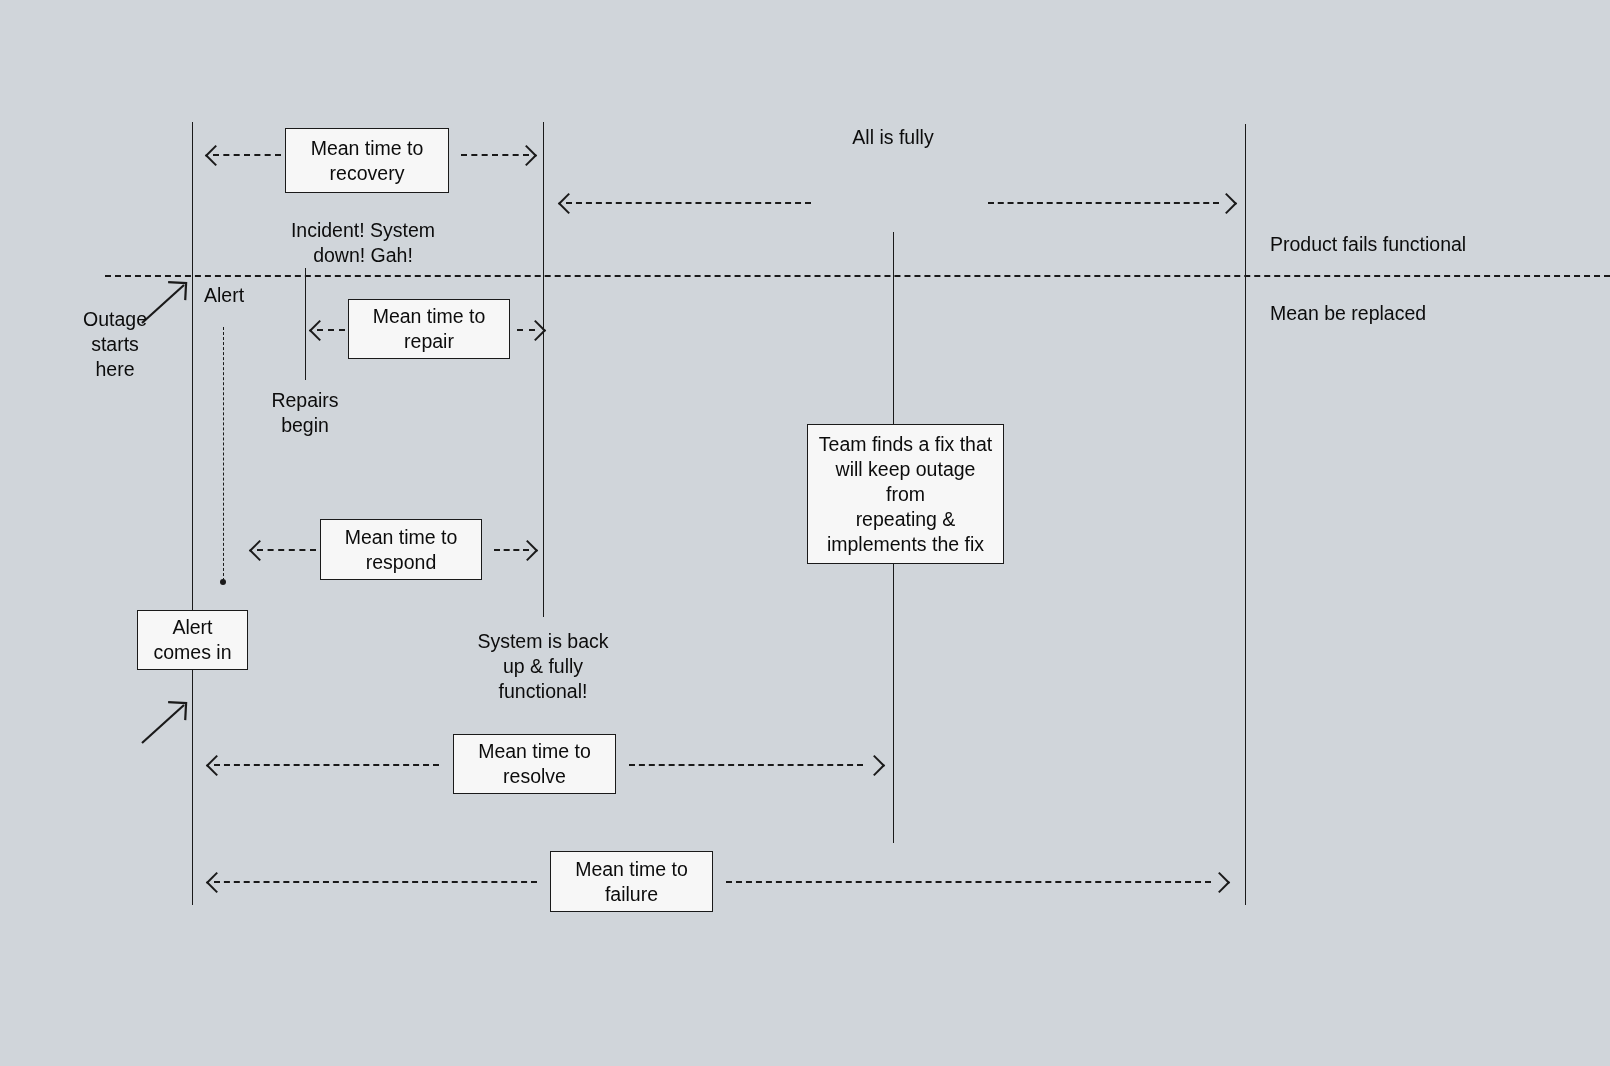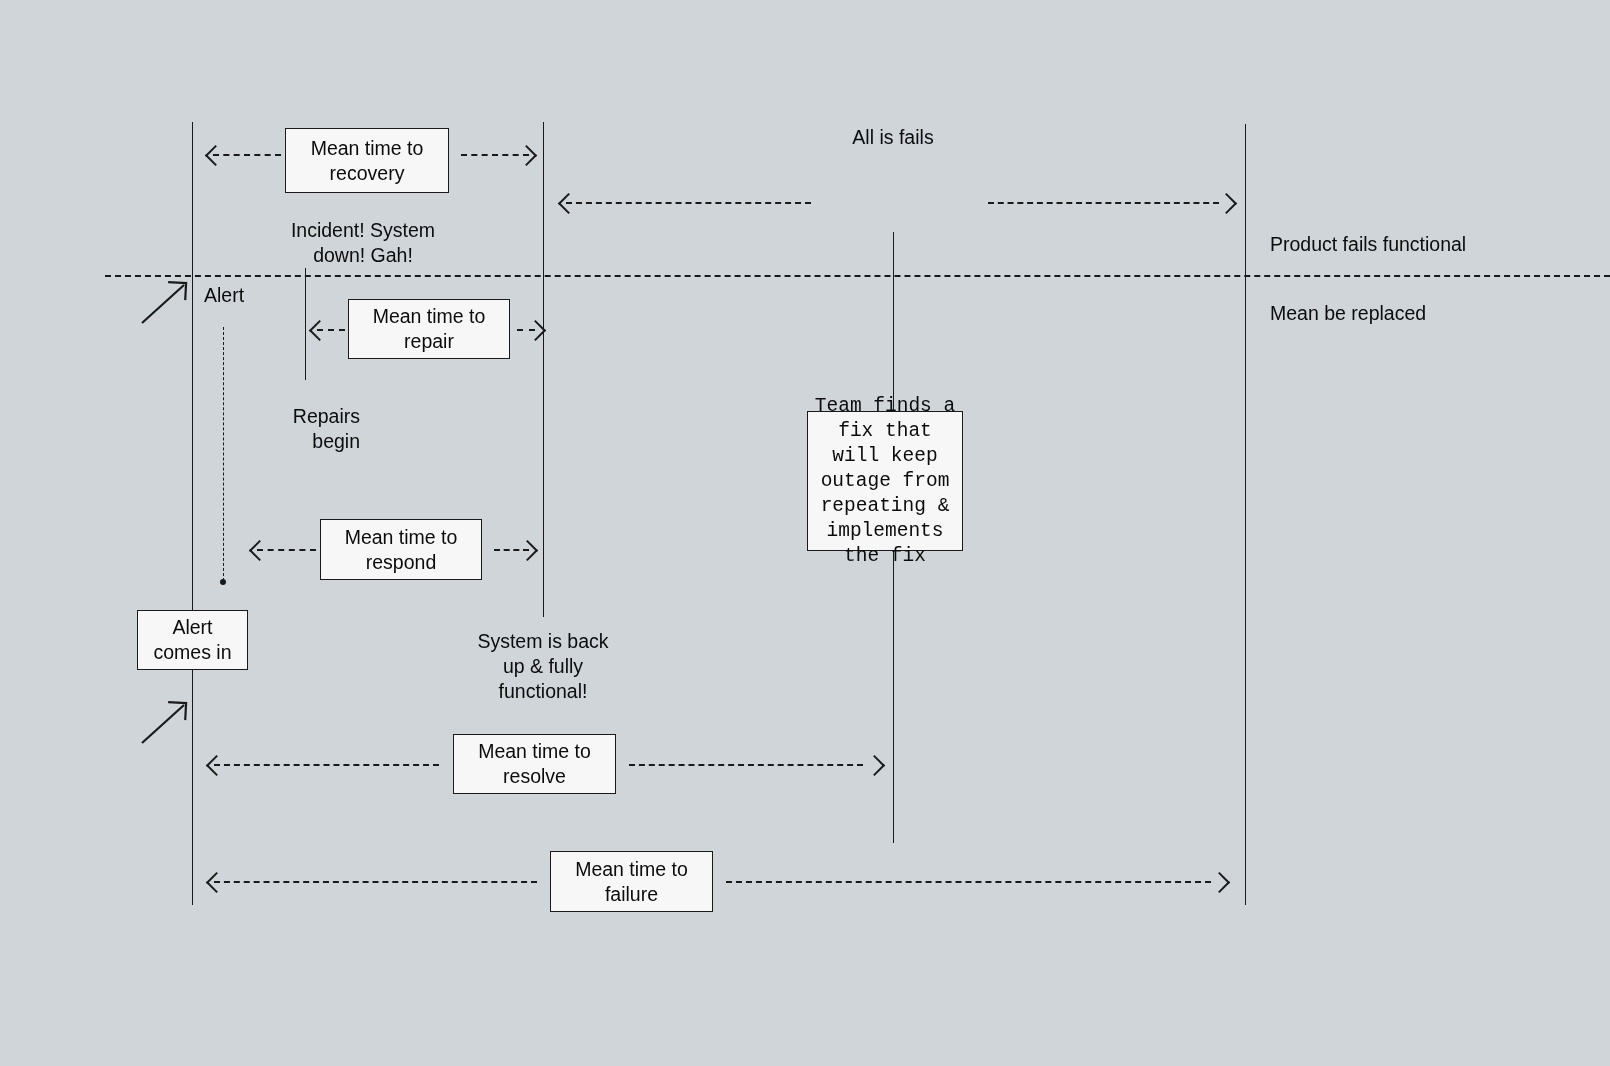--- a/index.html
+++ b/index.html
@@ -123,7 +123,7 @@
   <div class="label" style="left:263px; top:218px; width:200px;">Incident! System
 down! Gah!</div>
 
-  <div class="label" style="left:793px; top:125px; width:200px;">All is fails</div>
+  <div class="label" style="left:793px; top:125px; width:200px;">All is fully</div>
 
   <div class="arrowhead ah-left" style="left:561px; top:202px;"></div>
   <div class="arrow-seg" style="left:566px; top:202px; width:245px;"></div>

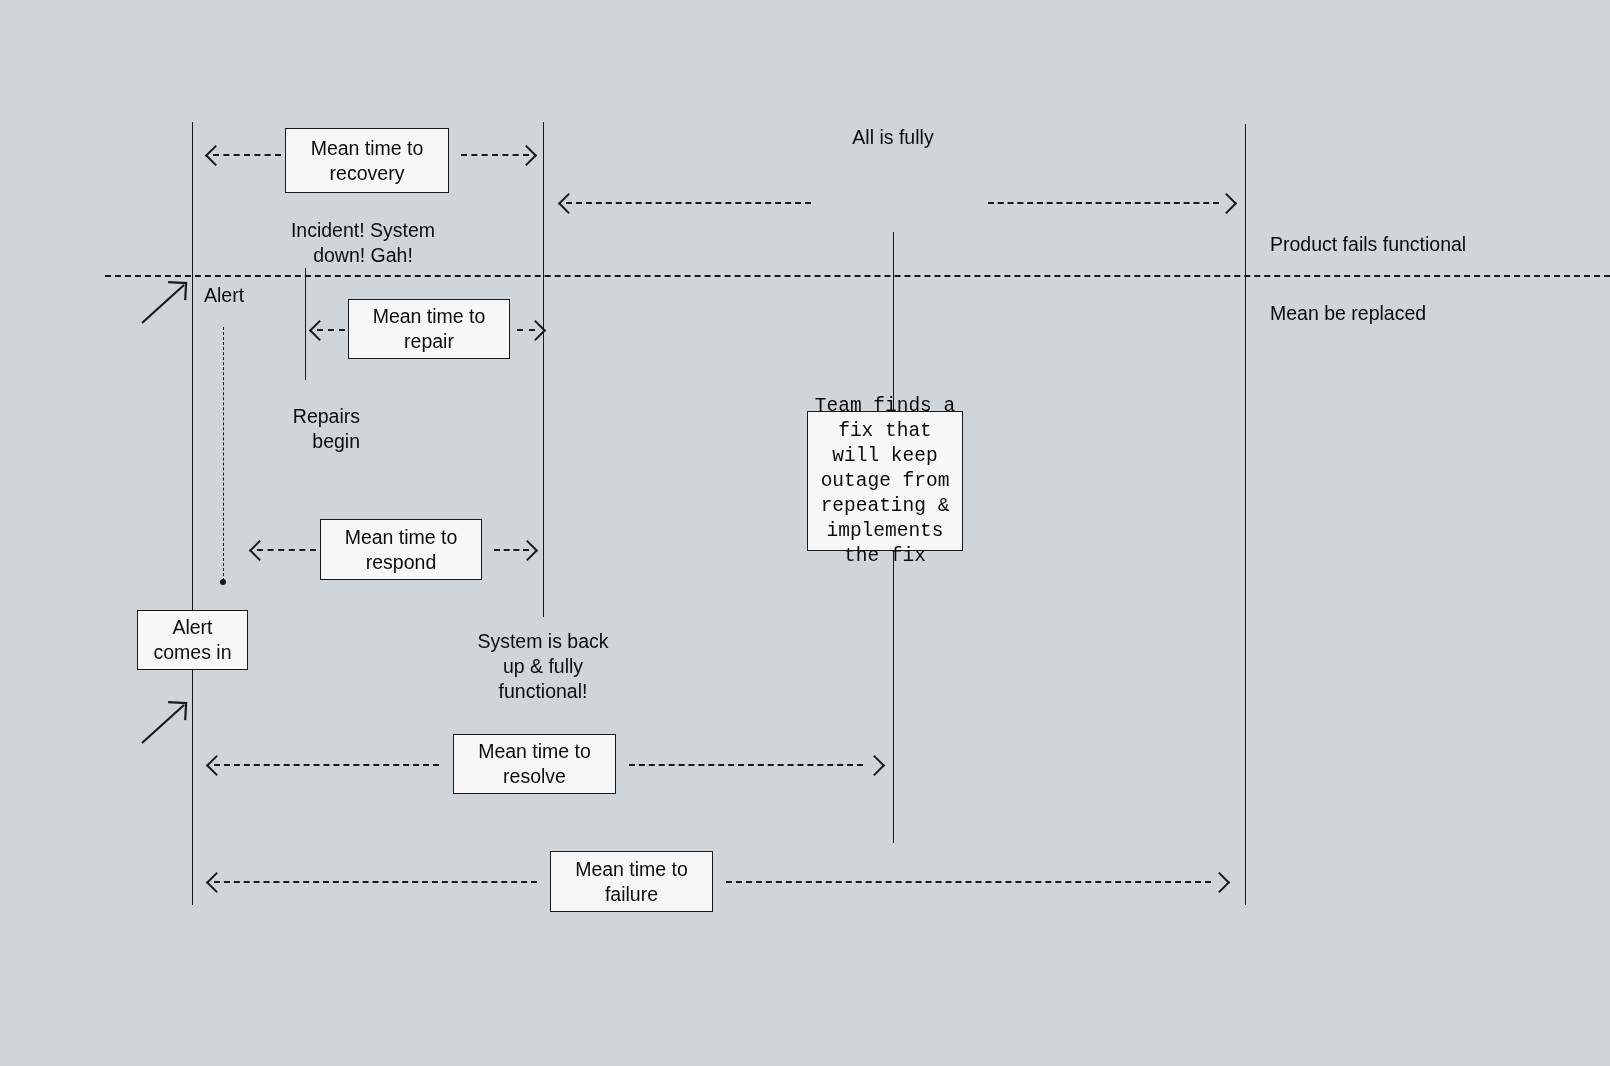--- a/index.html
+++ b/index.html
@@ -139,6 +139,9 @@
     <line x1="2" y1="43" x2="44" y2="5" stroke="#1a1a1a" stroke-width="2.2"></line>
     <polyline points="28,3 46,3 46,20" fill="none" stroke="#1a1a1a" stroke-width="2.2" transform="rotate(3 44 5)"></polyline>
   </svg>
+  <div class="label" style="left:60px; top:307px; width:110px;">Outage
+starts
+here</div>
 
   <div class="arrowhead ah-left" style="left:312px; top:329px;"></div>
   <div class="arrow-seg" style="left:317px; top:329px; width:28px;"></div>

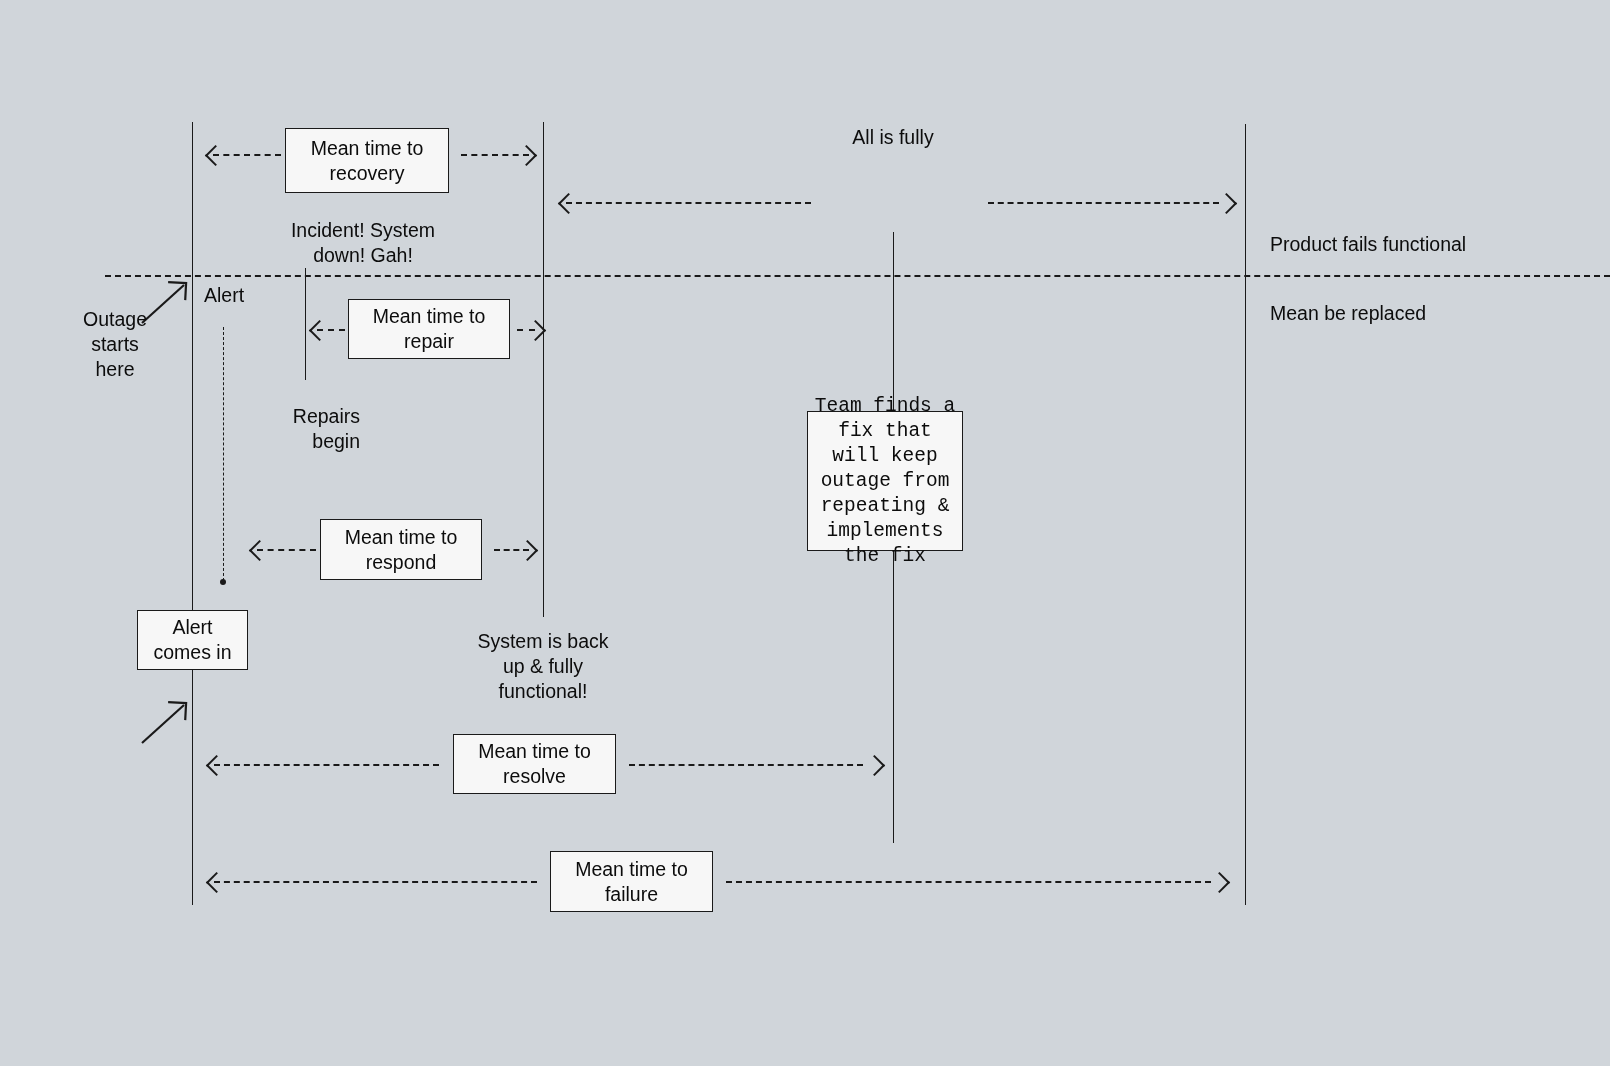--- a/index.html
+++ b/index.html
@@ -150,7 +150,7 @@
   <div class="arrow-seg" style="left:517px; top:329px; width:18px;"></div>
   <div class="arrowhead ah-right" style="left:541px; top:329px;"></div>
 
-  <div class="label" style="left:250px; top:404px; width:110px;text-align:right;">Repairs
+  <div class="label" style="left:250px; top:388px; width:110px;">Repairs
 begin</div>
 
   <div class="box" style="left:807px; top:411px; width:156px; height:140px; white-space:pre-line;font-family:Liberation Mono, monospace;">Team finds a fix that

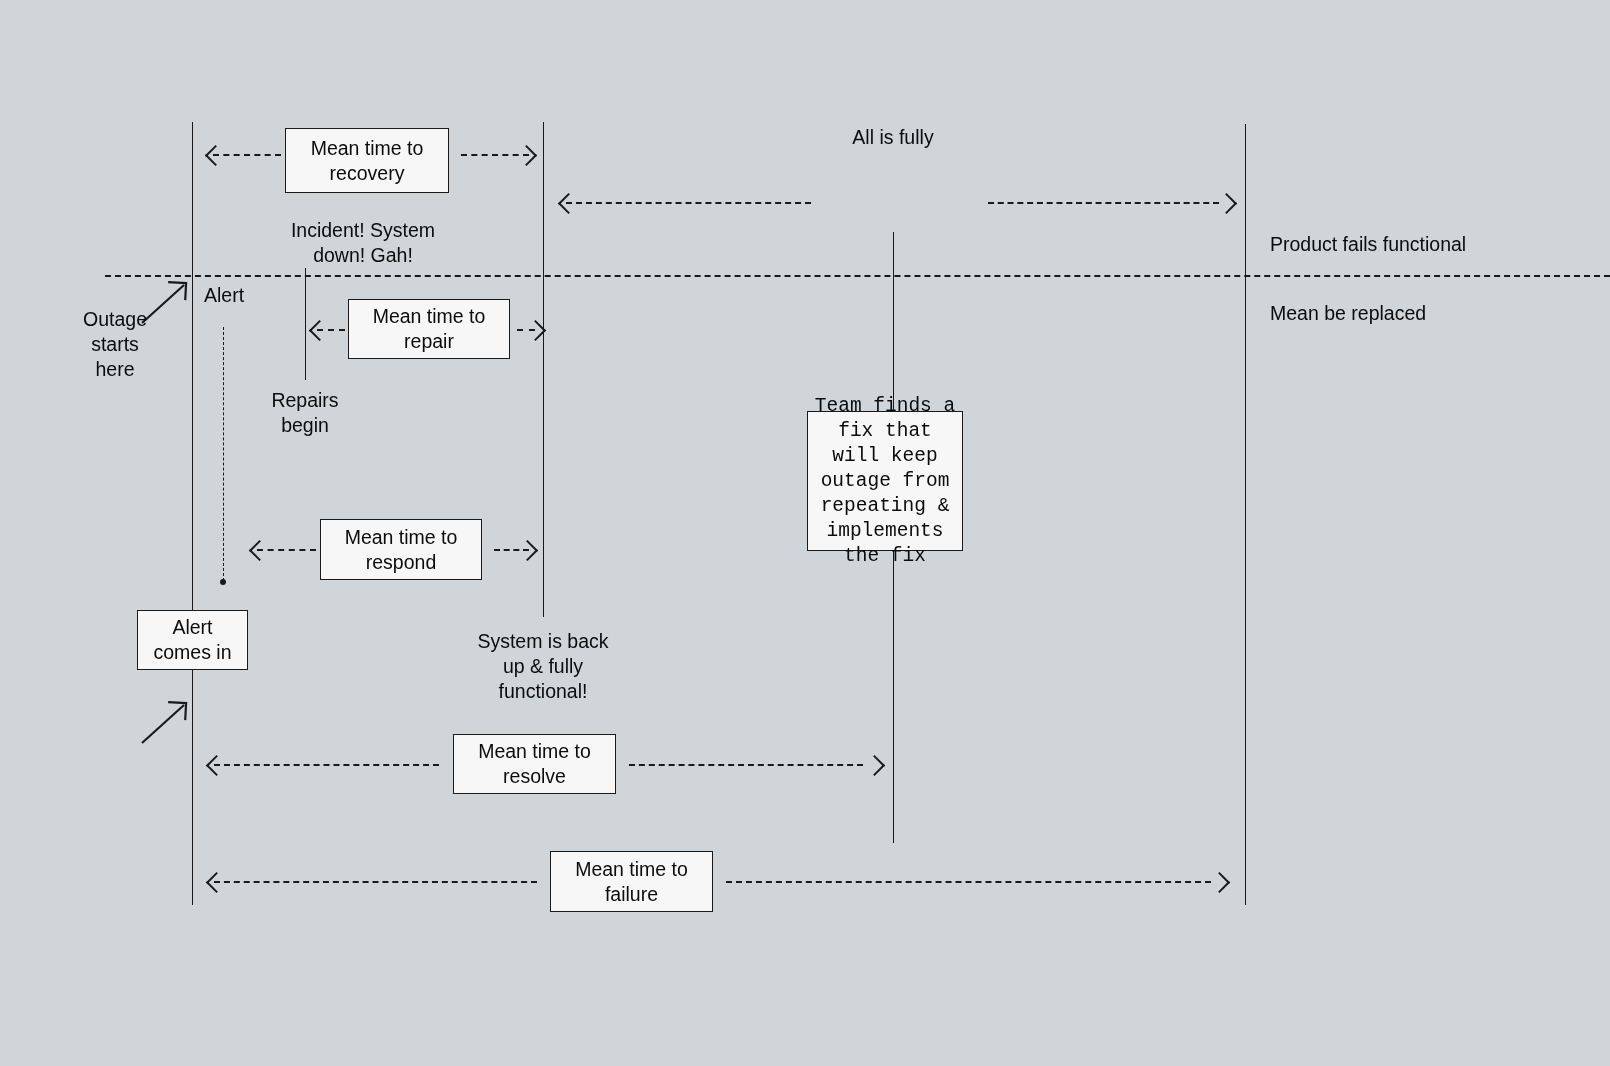--- a/index.html
+++ b/index.html
@@ -153,7 +153,7 @@
   <div class="label" style="left:250px; top:388px; width:110px;">Repairs
 begin</div>
 
-  <div class="box" style="left:807px; top:411px; width:156px; height:140px; white-space:pre-line;font-family:Liberation Mono, monospace;">Team finds a fix that
+  <div class="box" style="left:807px; top:424px; width:197px; height:140px; white-space:pre-line;">Team finds a fix that
 will keep outage from
 repeating &amp;
 implements the fix</div>

